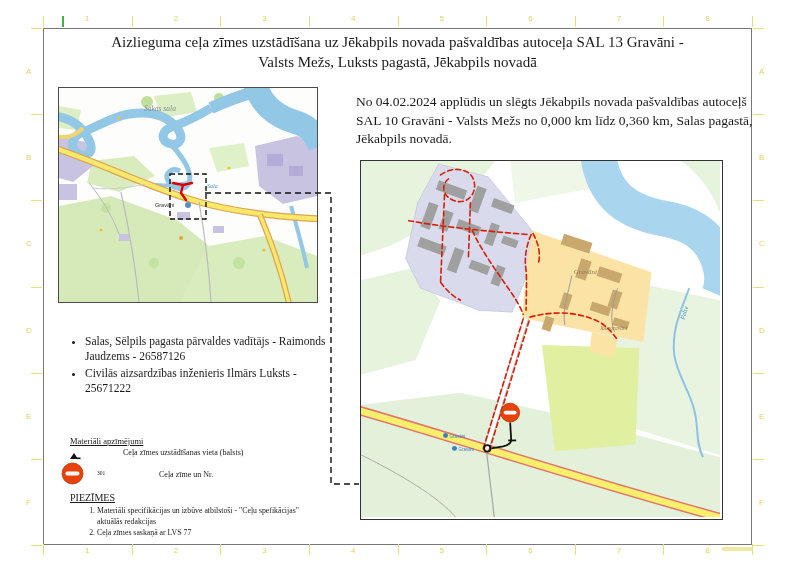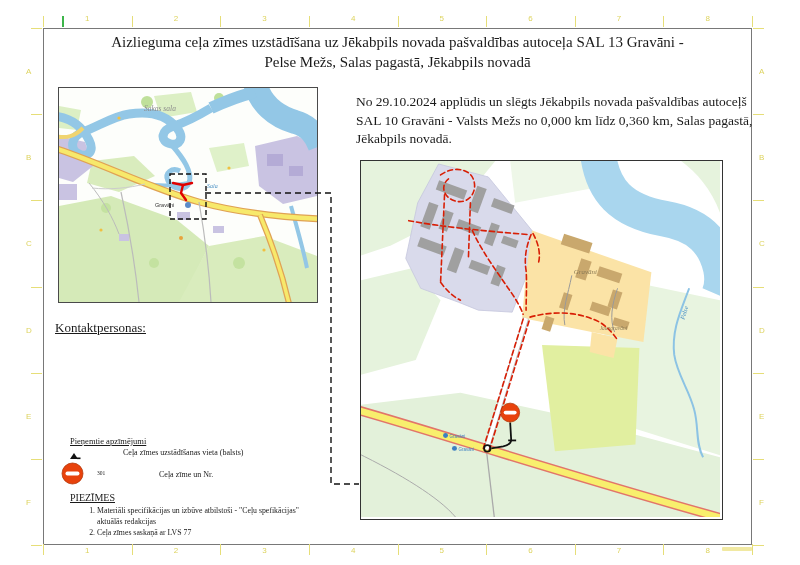--- a/index.html
+++ b/index.html
@@ -52,7 +52,7 @@
 
   <div class="title">
     <div>Aizlieguma ceļa zīmes uzstādīšana uz Jēkabpils novada pašvaldības autoceļa SAL 13 Gravāni -</div>
-    <div>Pelse Mežs, Salas pagastā, Jēkabpils novadā</div>
+    <div>Valsts Mežs, Luksts pagastā, Jēkabpils novadā</div>
   </div>
 
   <div id="overview-map">

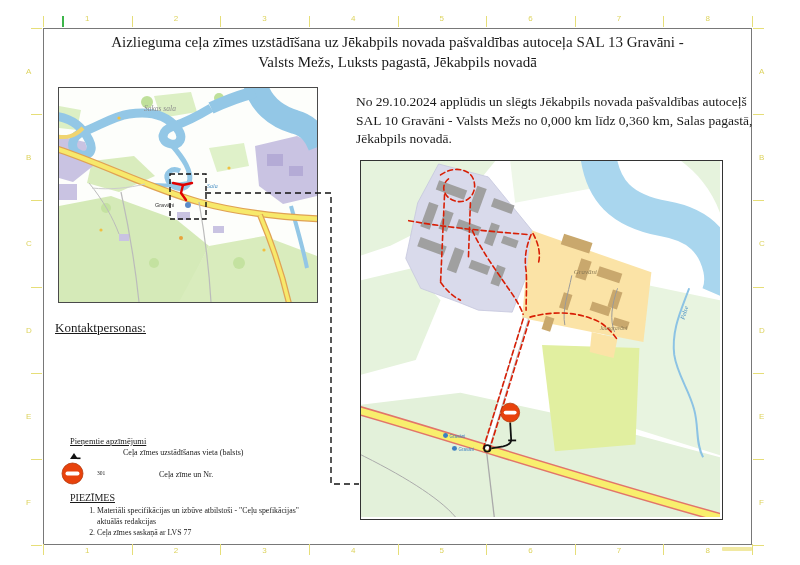--- a/index.html
+++ b/index.html
@@ -118,7 +118,7 @@
     </svg>
   </div>
 
-  <div class="notice">No 29.10.2024 applūdis un slēgts Jēkabpils novada pašvaldības autoceļš SAL 10 Gravāni - Valsts Mežs no 0,000 km līdz 0,360 km, Salas pagastā, Jēkabpils novadā.</div>
+  <div class="notice">No 04.02.2024 applūdis un slēgts Jēkabpils novada pašvaldības autoceļš SAL 10 Gravāni - Valsts Mežs no 0,000 km līdz 0,360 km, Salas pagastā, Jēkabpils novadā.</div>
 
   <div id="detail-map">
     <svg width="359" height="356" viewBox="0 0 361 358">

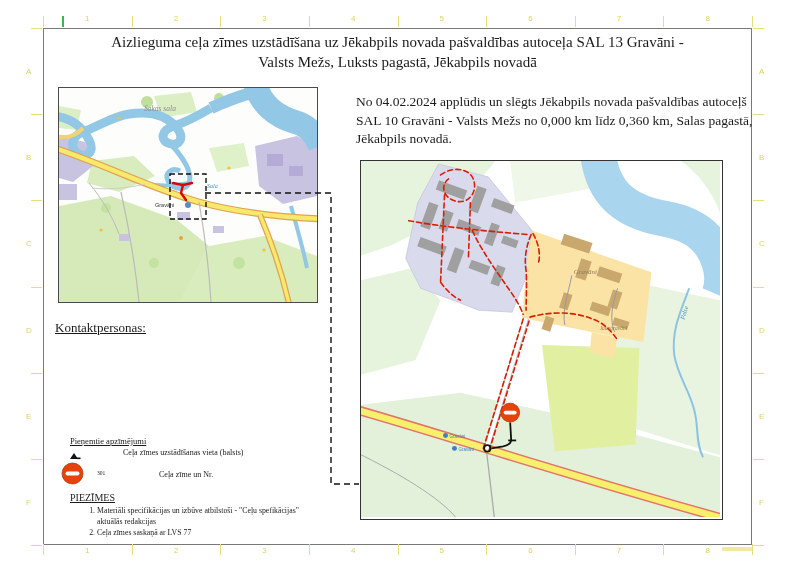--- a/index.html
+++ b/index.html
@@ -213,7 +213,6 @@
   </div>
 
   <div class="contacts">
-    <div class="c-head">Kontaktpersonas:</div>
   </div>
 
   <div class="legend">

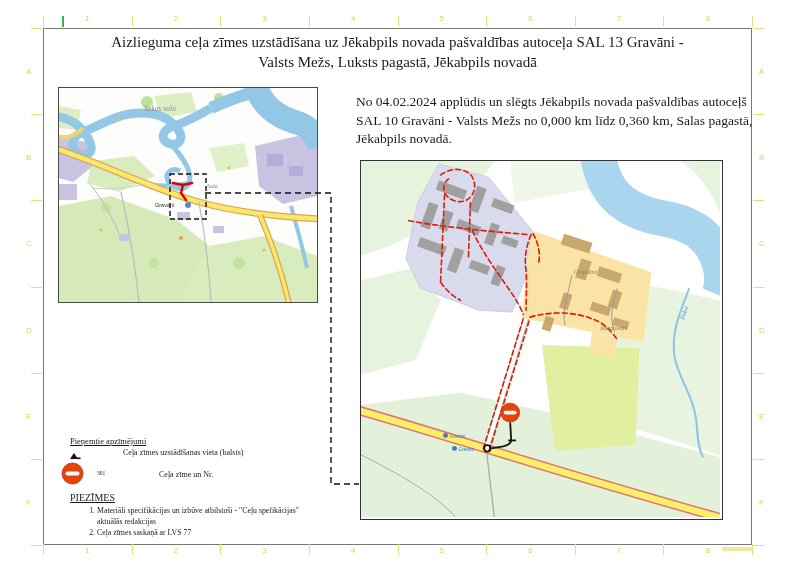--- a/index.html
+++ b/index.html
@@ -213,6 +213,10 @@
   </div>
 
   <div class="contacts">
+    <ul>
+      <li>Salas, Sēlpils pagasta pārvaldes vadītājs - Raimonds Jaudzems - 26587126</li>
+      <li>Civilās aizsardzības inženieris Ilmārs Luksts - 25671222</li>
+    </ul>
   </div>
 
   <div class="legend">

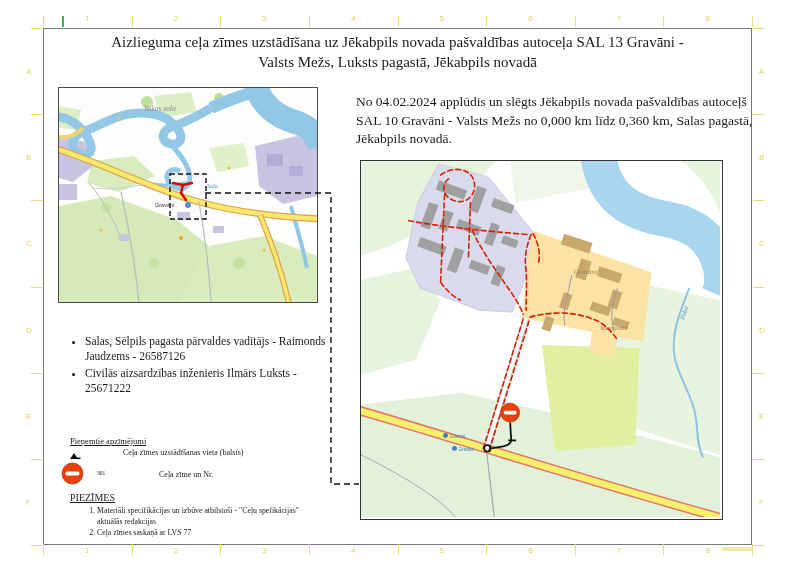--- a/index.html
+++ b/index.html
@@ -220,7 +220,7 @@
   </div>
 
   <div class="legend">
-    <div class="lg-head">Pieņemtie apzīmējumi</div>
+    <div class="lg-head">Materiāli apzīmējumi</div>
     <div class="lg-row" style="height:16px;">
       <svg class="post-sym" width="12" height="9" viewBox="0 0 12 9">
         <path d="M1,7 L5,1 L9,7 Z" fill="#111"></path>

